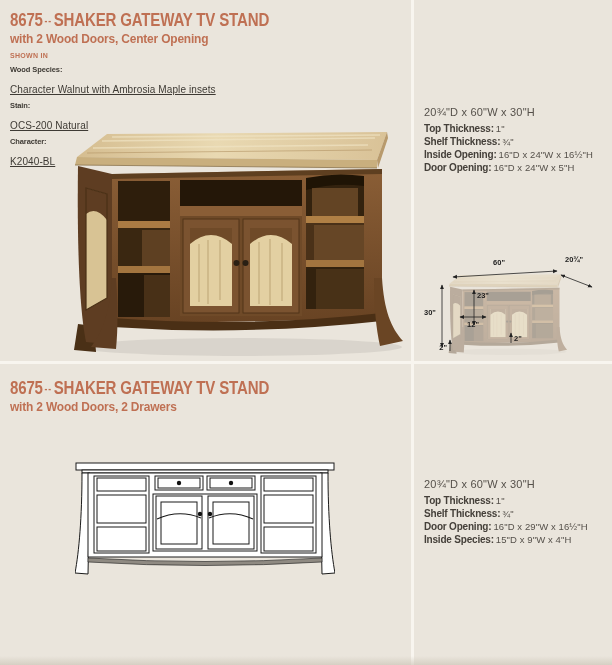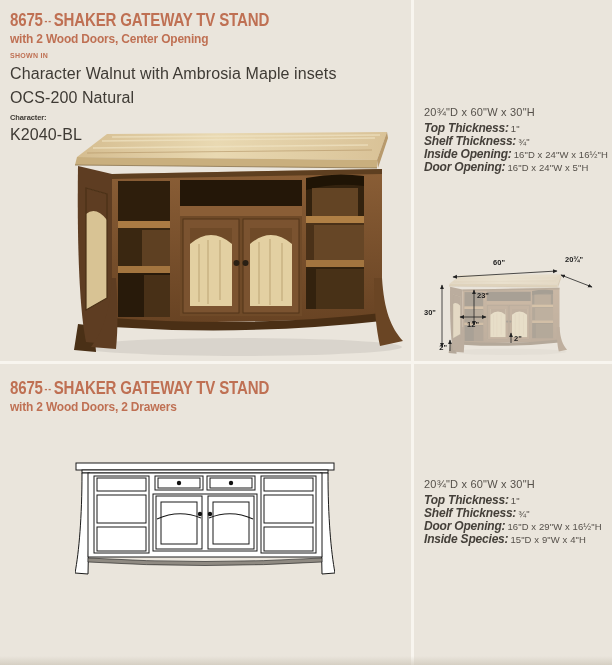--- a/index.html
+++ b/index.html
@@ -86,6 +86,7 @@
   <div class="shown-in">
     <div class="shown-label">SHOWN IN</div>
     <div class="field">
+      <span class="f-label">Wood Species:</span>
       <span class="f-value">Character Walnut with Ambrosia Maple insets</span>
     </div>
     <div class="field">

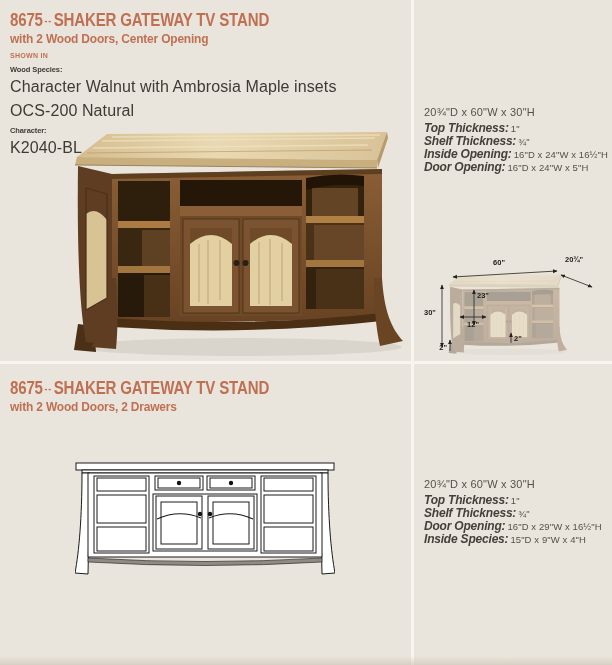--- a/index.html
+++ b/index.html
@@ -53,7 +53,7 @@
     display:block;font-size:7.5px;font-weight:bold;color:#3e3a34;letter-spacing:-0.1px;
   }
   .field .f-value{
-    display:block;font-size:16px;color:#3e3a34;margin-top:4px;letter-spacing:.1px;
+    display:block;font-size:10px;color:#3e3a34;margin-top:10px;letter-spacing:.1px;text-decoration:underline;
   }
   .specs{
     position:absolute;left:424px;width:182px;

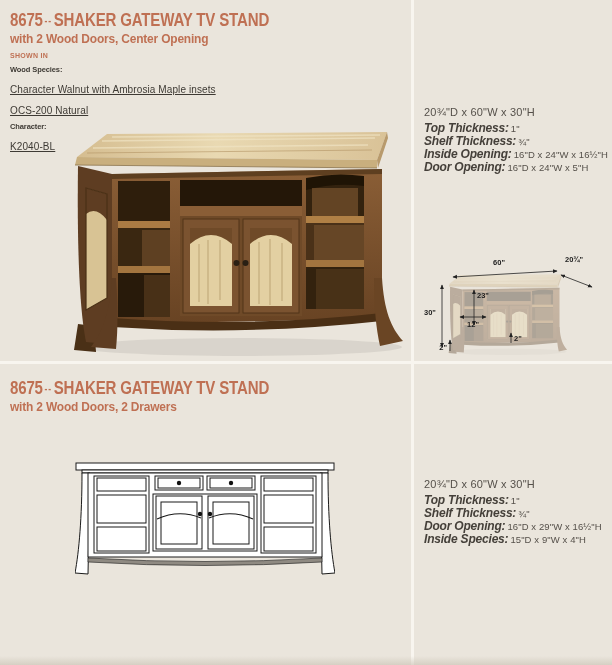--- a/index.html
+++ b/index.html
@@ -90,6 +90,7 @@
       <span class="f-value">Character Walnut with Ambrosia Maple insets</span>
     </div>
     <div class="field">
+      <span class="f-label">Stain:</span>
       <span class="f-value">OCS-200 Natural</span>
     </div>
     <div class="field">

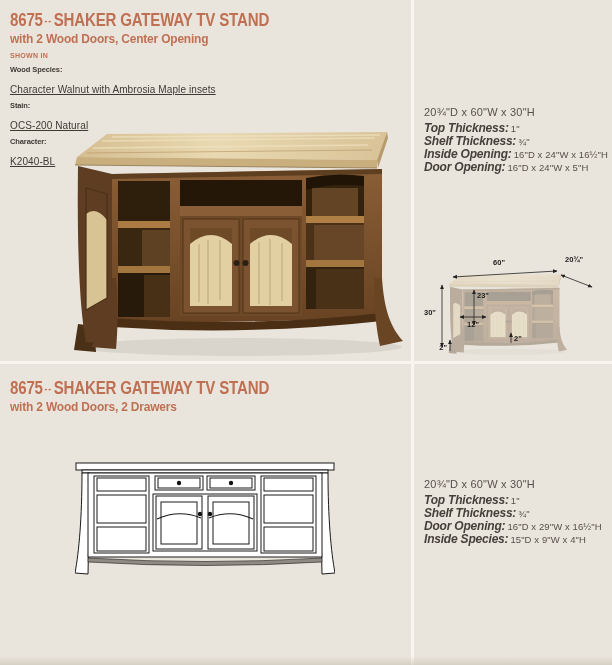--- a/index.html
+++ b/index.html
@@ -65,7 +65,7 @@
     font-size:9.5px;color:#55504a;line-height:13px;white-space:nowrap;letter-spacing:.1px;
   }
   .spec-row .s-label{
-    font-size:12px;font-weight:bold;color:#45403a;letter-spacing:-0.2px;padding-right:2px;font-style:italic;
+    font-size:10px;font-weight:bold;color:#45403a;letter-spacing:-0.2px;padding-right:2px;
   }
   .art{position:absolute;}
   svg text{font-family:"Liberation Sans",sans-serif;}

